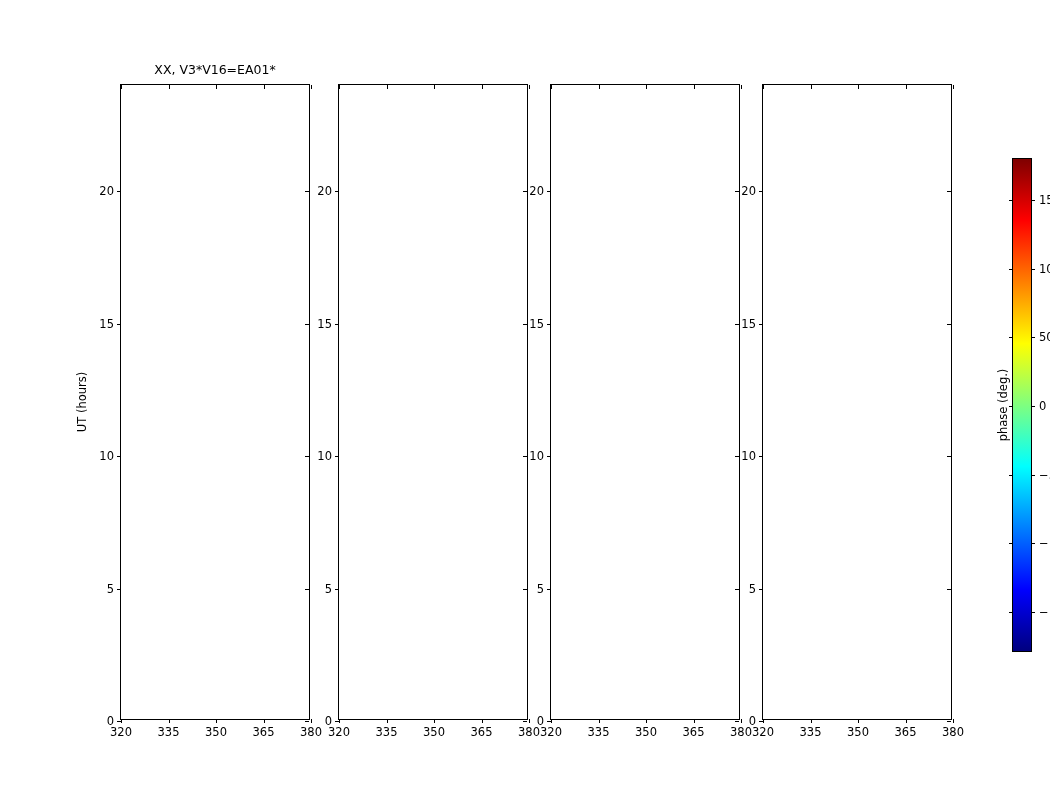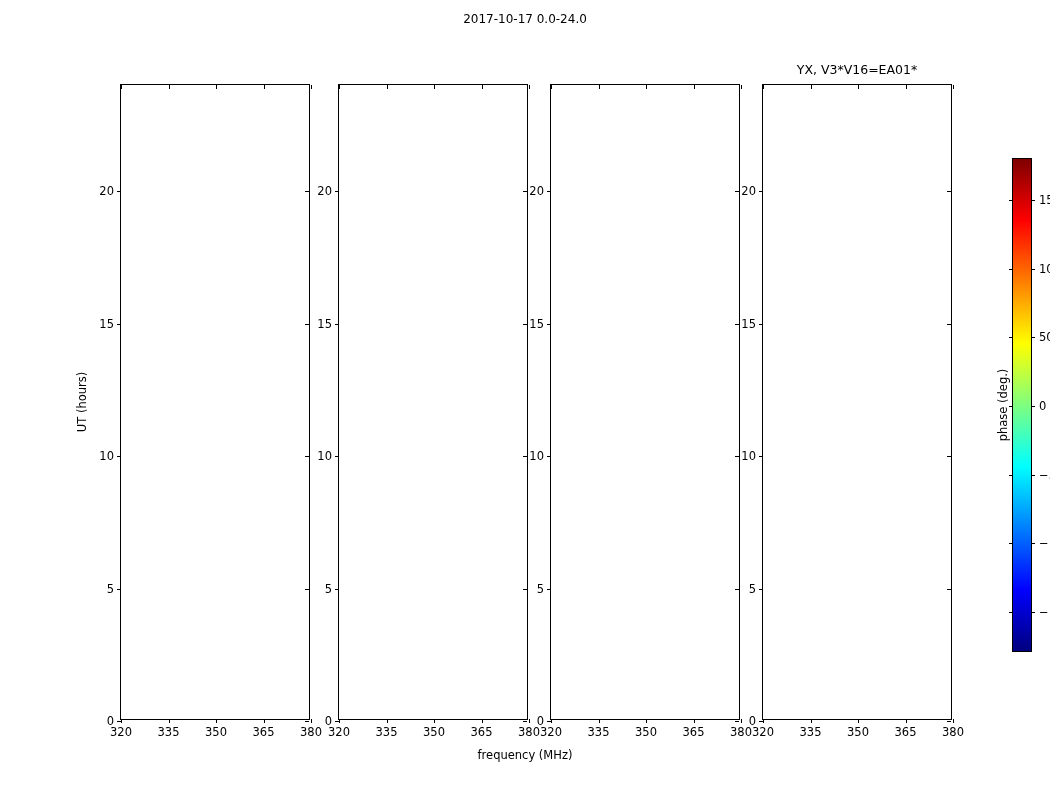--- a/index.html
+++ b/index.html
@@ -170,7 +170,6 @@
 
 <div id="figure">
 
-  <div class="suptitle">2017-10-17 0.0-24.0</div>
 
   <div class="panel" id="panel-0" style="left:120px;">
     <div class="axes-box">

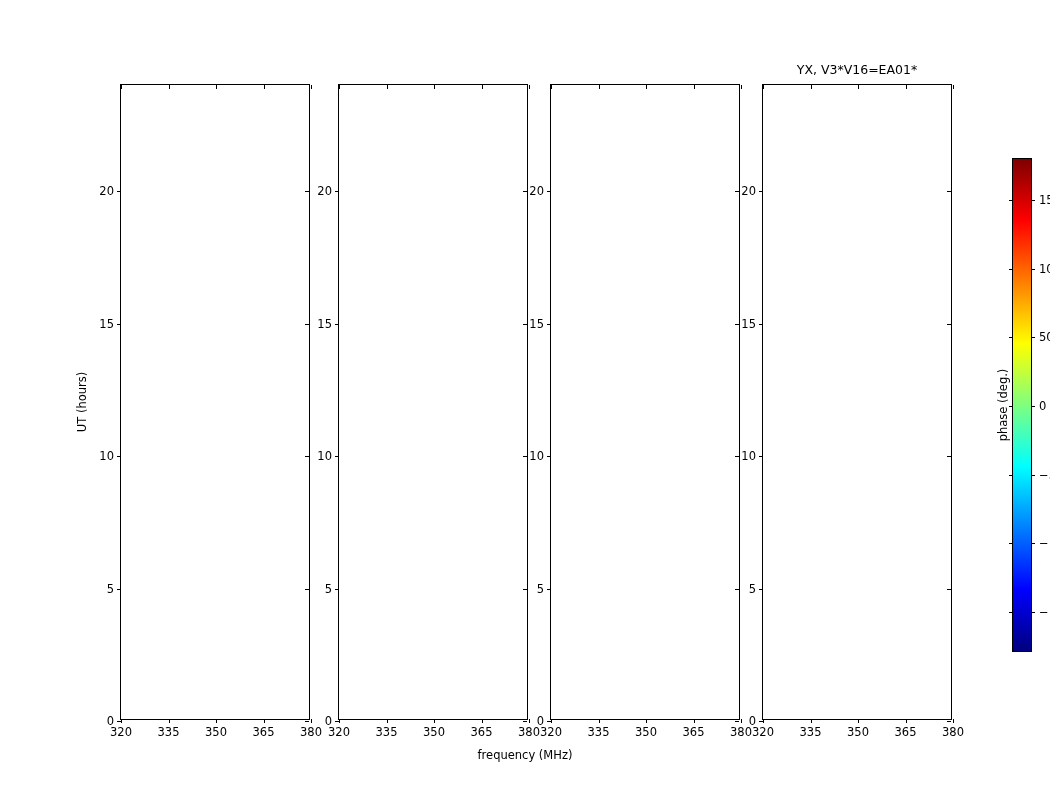--- a/index.html
+++ b/index.html
@@ -172,6 +172,7 @@
 
 
   <div class="panel" id="panel-0" style="left:120px;">
+    <div class="panel-title">XX, V3*V16=EA01*</div>
     <div class="axes-box">
         <div class="ytick" style="top: 636px;"></div>
         <div class="ytick-in" style="top: 636px;"></div>

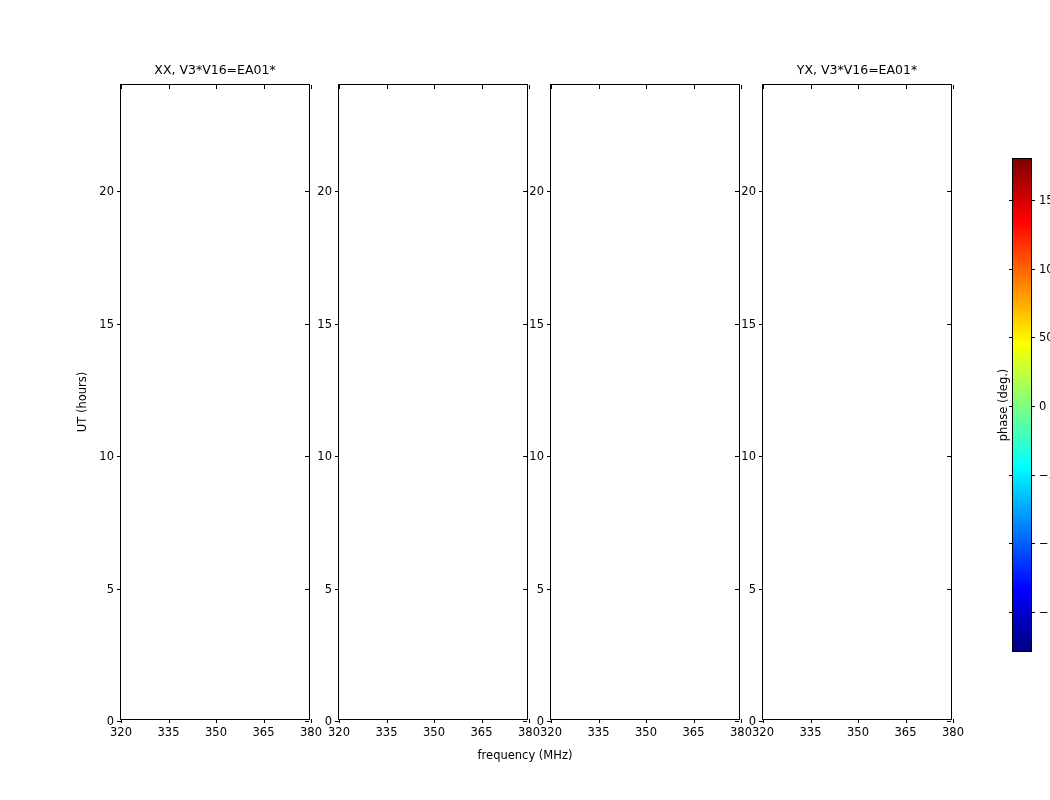--- a/index.html
+++ b/index.html
@@ -278,7 +278,6 @@
   </div>
 
   <div class="panel" id="panel-3" style="left:762px;">
-    <div class="panel-title">YX, V3*V16=EA01*</div>
     <div class="axes-box">
         <div class="ytick" style="top: 636px;"></div>
         <div class="ytick-in" style="top: 636px;"></div>

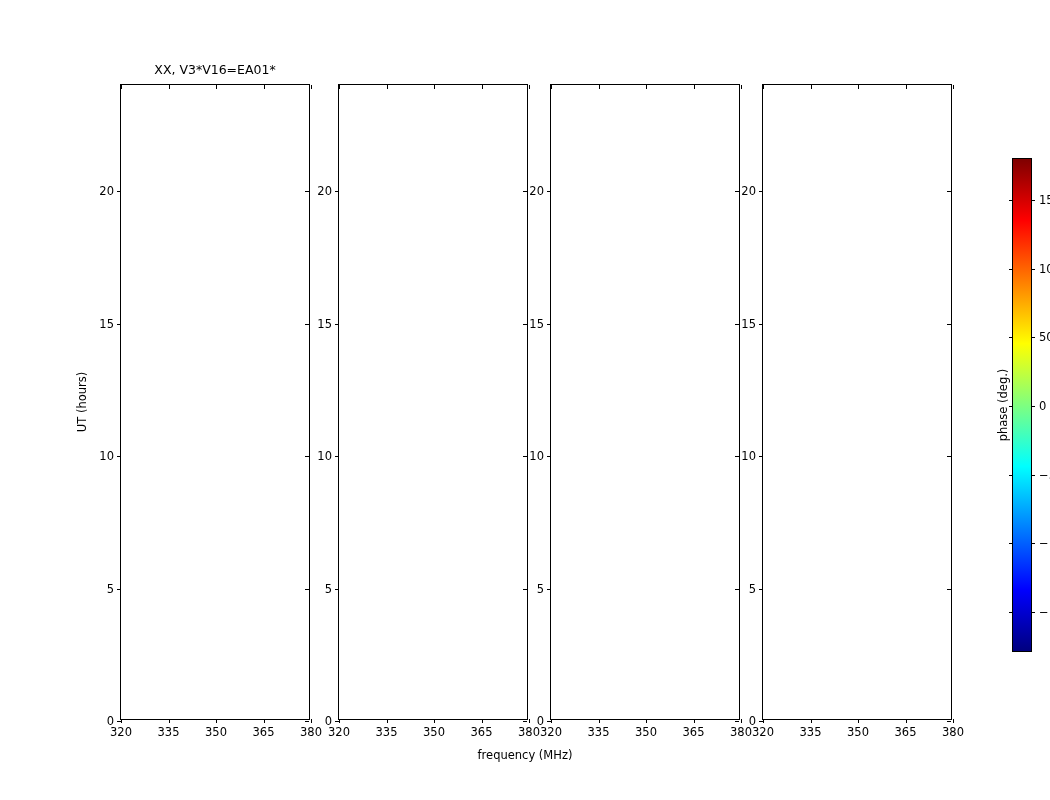--- a/index.html
+++ b/index.html
@@ -312,7 +312,6 @@
       </div>
   </div>
 
-  <div class="xlabel">frequency (MHz)</div>
   <div class="ylabel">UT (hours)</div>
 
   <div id="colorbar">

